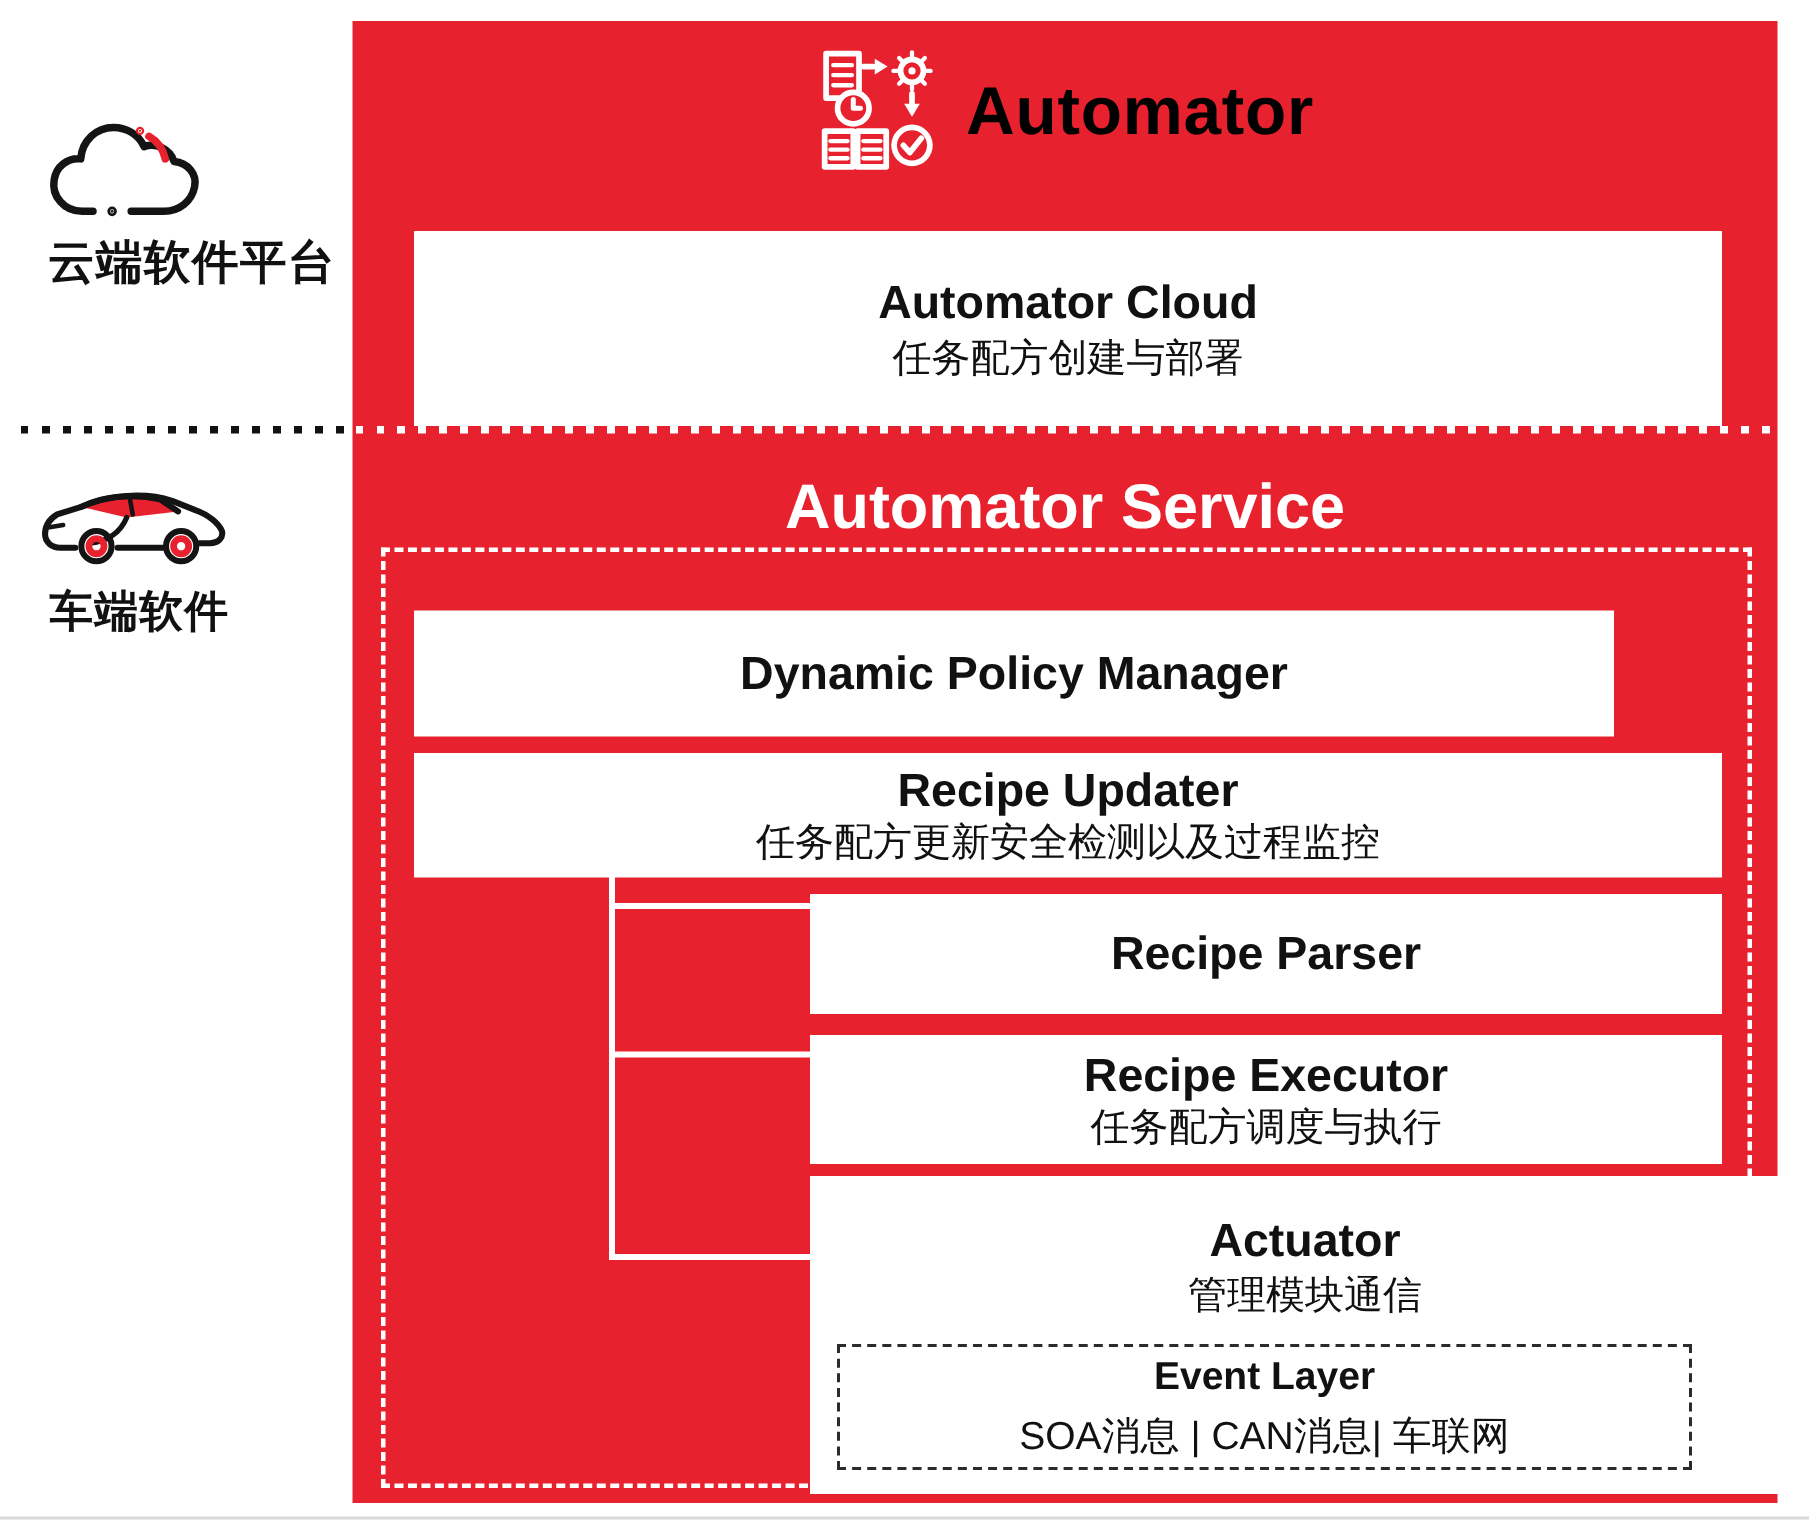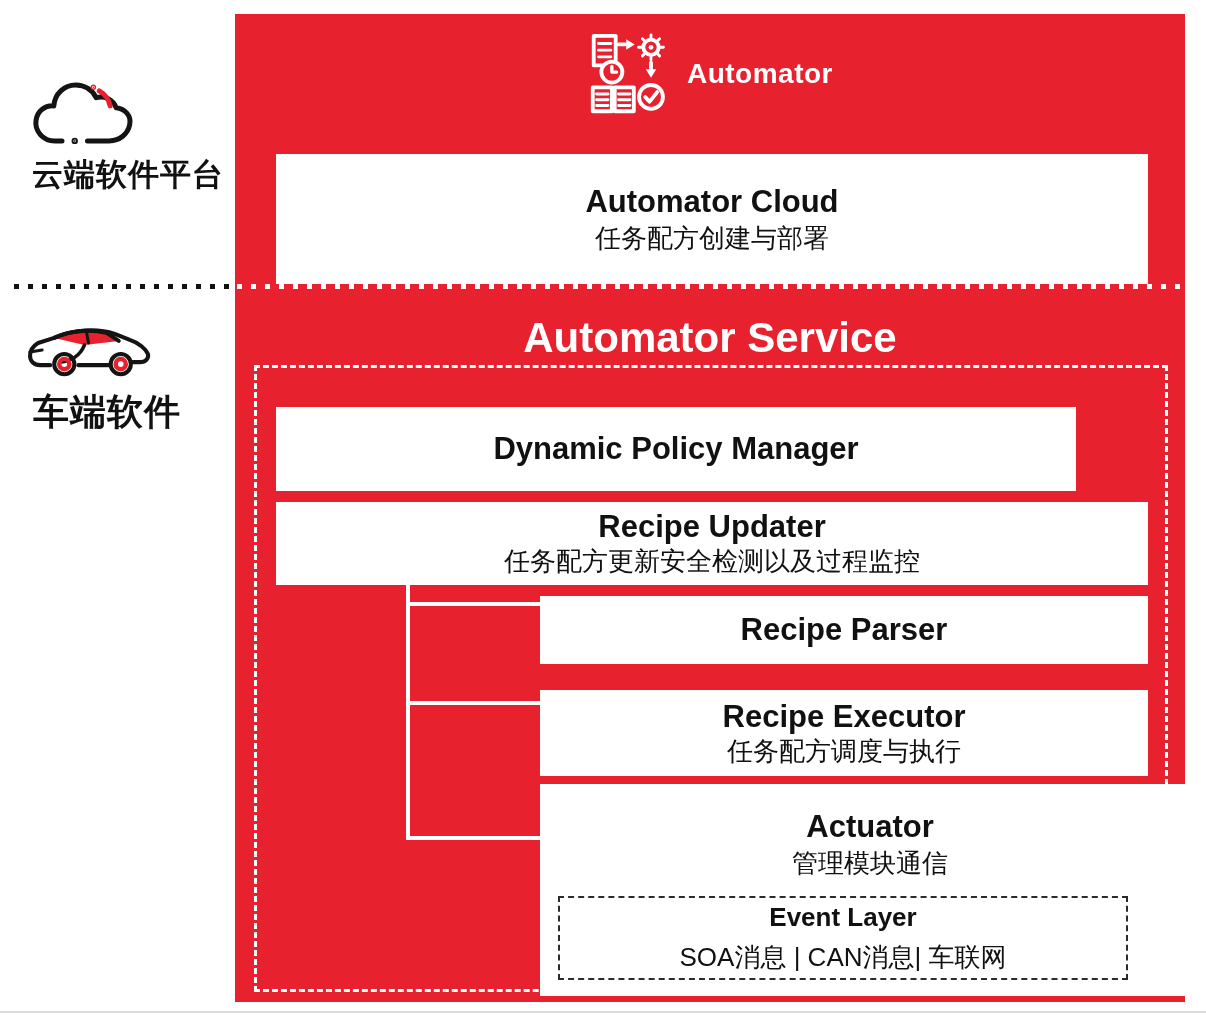--- a/index.html
+++ b/index.html
@@ -23,7 +23,7 @@
 
   .panel-header { position:absolute; left:0; top:18px; width:100%; display:flex; align-items:center; justify-content:center; gap:14px; }
   .automator-icon { width:86px; height:84px; flex:0 0 auto; }
-  .panel-title { font-size:28px; font-weight:700; color:#ffffff; letter-spacing:0.5px; }
+  .panel-title { font-size:45px; font-weight:700; color:#000000; letter-spacing:0.5px; }
 
   .wbox { position:absolute; background:#fff; display:flex; flex-direction:column; align-items:center; justify-content:center; text-align:center; gap:5px;margin-top:24px; }
   .wbox .t { font-size:31px; font-weight:700; line-height:1.1; color:var(--ink,#111); }

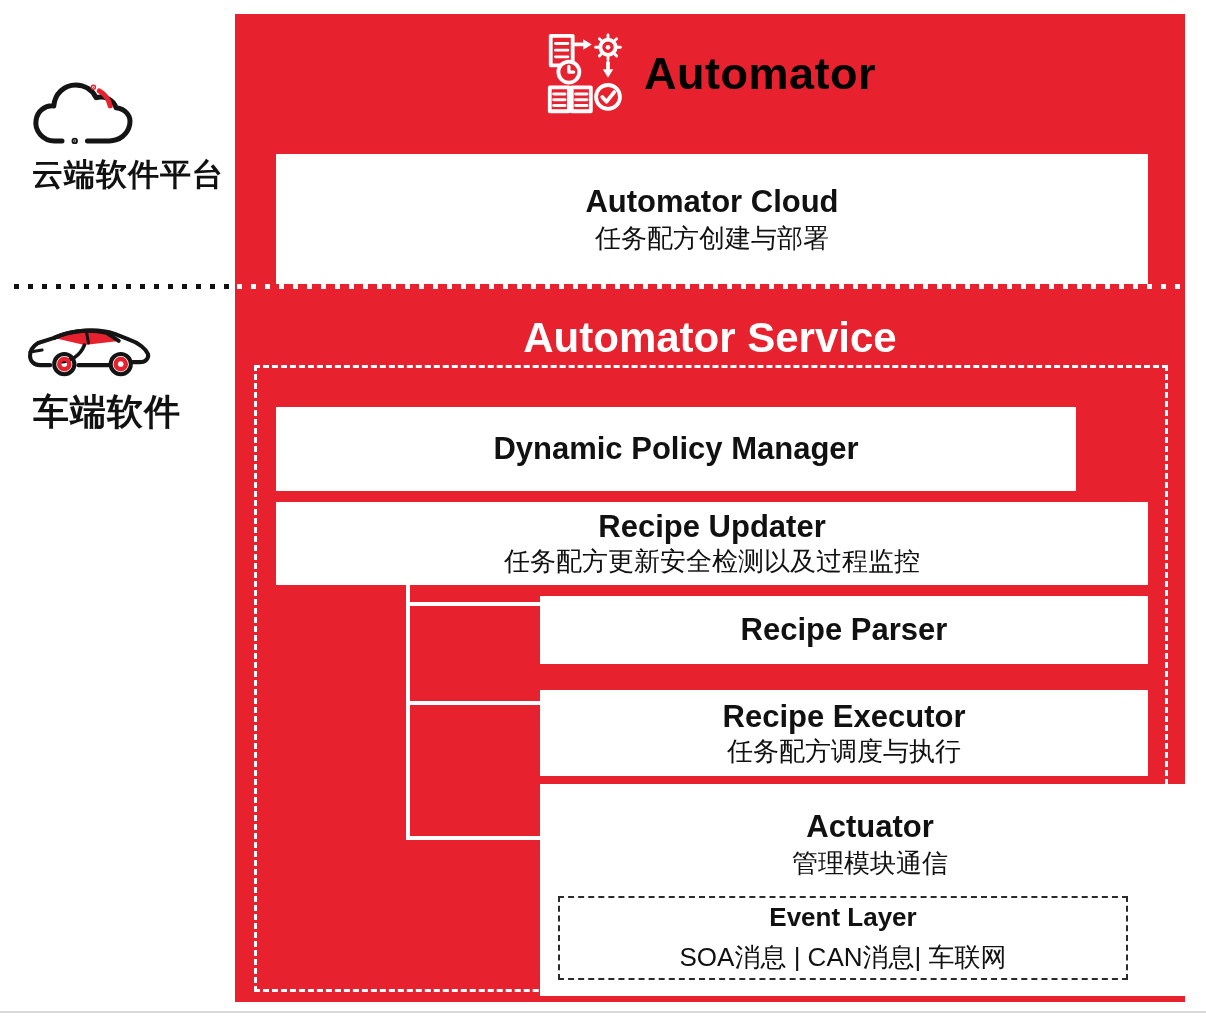--- a/index.html
+++ b/index.html
@@ -11,7 +11,7 @@
   .cloud-icon { position:absolute; left:26px; top:70px; width:112px; height:80px; }
   .cloud-label { position:absolute; left:32px; top:154px; font-size:31px; font-weight:700; letter-spacing:1px; white-space:nowrap; }
   .car-icon { position:absolute; left:26px; top:318px; width:126px; height:60px; }
-  .car-label { position:absolute; left:33px; top:388px; font-size:36px; font-weight:700; letter-spacing:1px; white-space:nowrap; }
+  .car-label { position:absolute; left:33px; top:388px; font-size:29px; font-weight:700; letter-spacing:1px; white-space:nowrap; }
 
   
   .dots { position:absolute; top:284px; height:5px; z-index:5; }

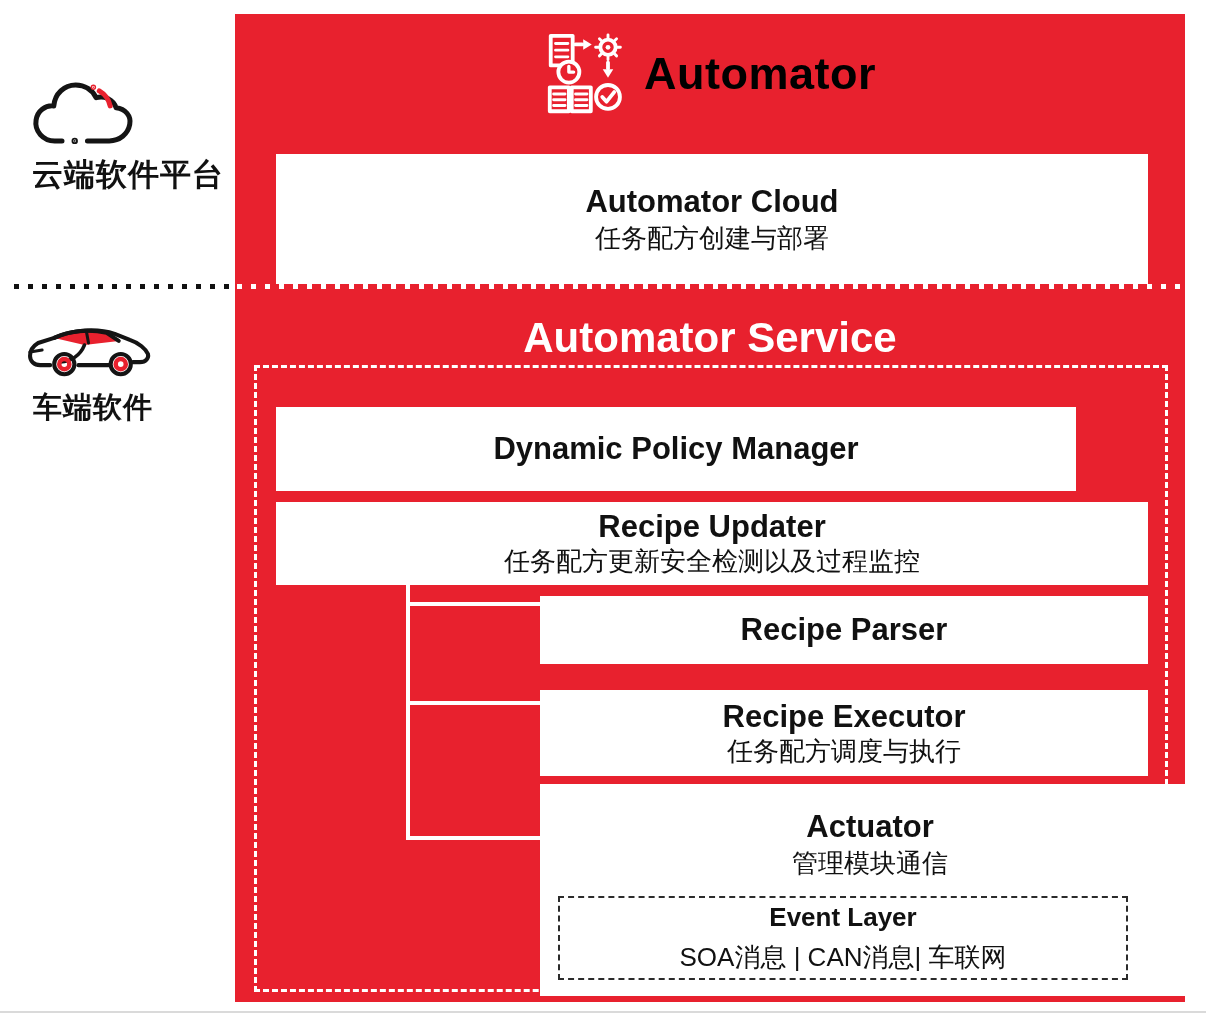--- a/index.html
+++ b/index.html
@@ -35,7 +35,7 @@
 
   .dpm-box      { left:41px;  top:369px; width:800px; height:84px;justify-content:center; }
   .updater-box  { left:41px;  top:464px; width:872px; height:83px; gap:3px; }
-  .parser-box   { left:305px; top:558px; width:608px; height:68px; }
+  .parser-box   { left:305px; top:558px; width:608px; height:80px; }
   .executor-box { left:305px; top:652px; width:608px; height:86px; gap:3px; }
   .actuator-box { left:305px; top:746px; width:660px; height:212px; justify-content:flex-start; padding-top:26px; }
 

